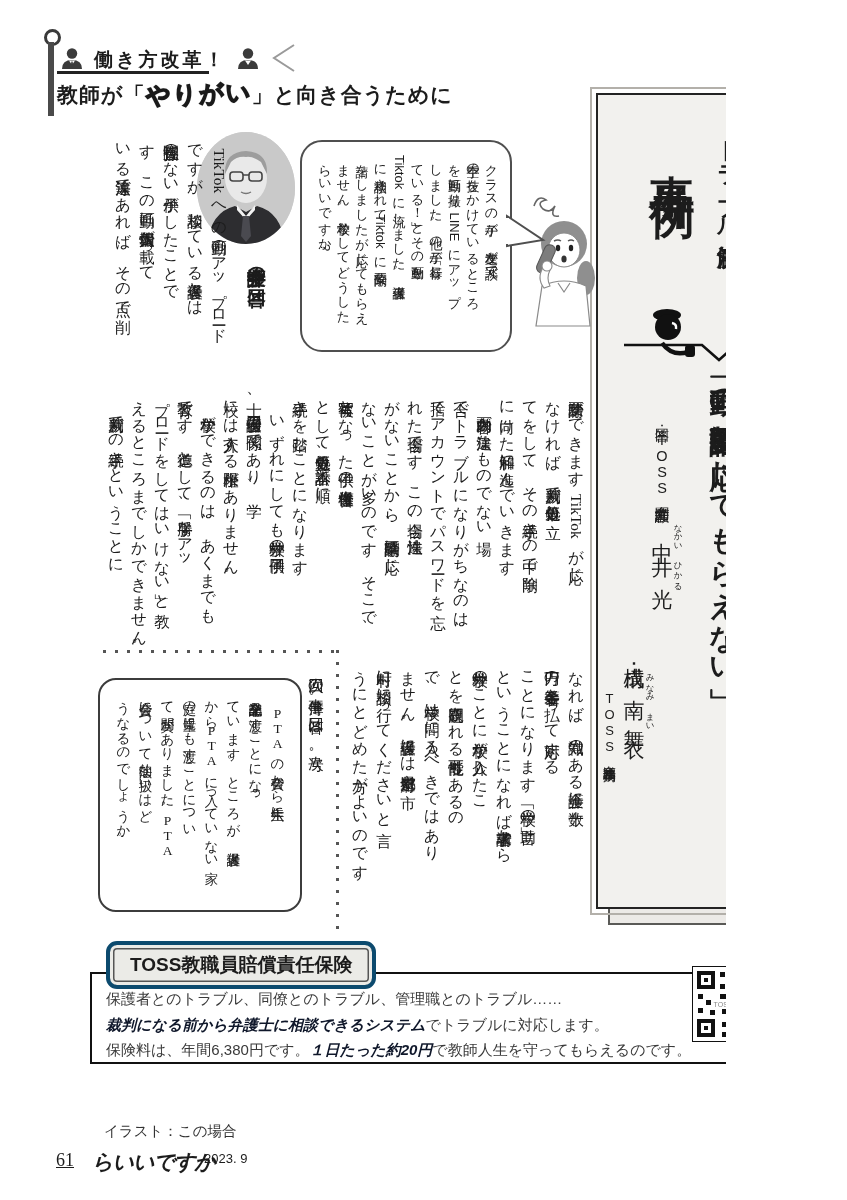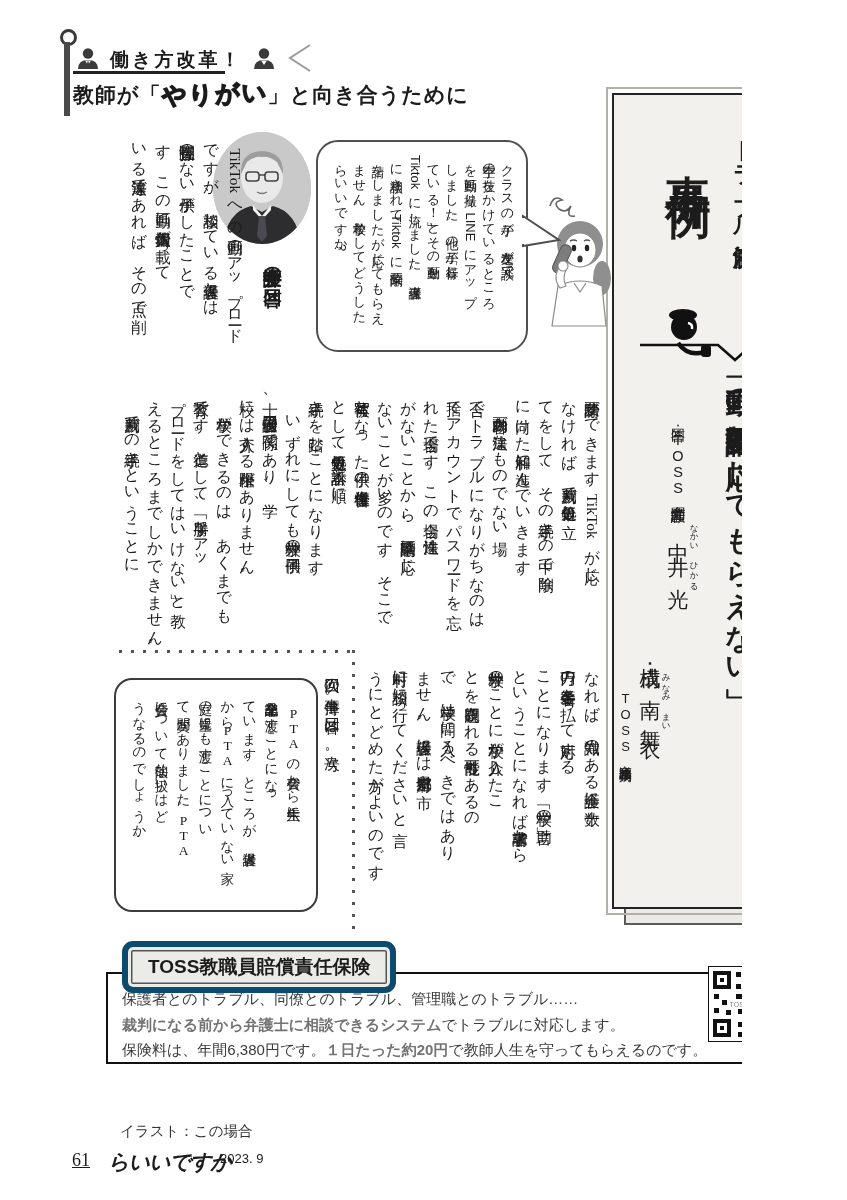--- a/index.html
+++ b/index.html
@@ -4,7 +4,7 @@
 <style>
   html,body{margin:0;padding:0;background:#ffffff;}
   .page{position:relative;width:726px;height:1200px;background:#fff;overflow:hidden;
-        font-family:"Liberation Serif","DejaVu Serif",serif;color:#1c1c1c;margin-left:16px;}
+        font-family:"Liberation Serif","DejaVu Serif",serif;color:#1c1c1c;}
   .v{writing-mode:vertical-rl;white-space:pre-line;}
   .upright{text-orientation:upright;}
   .gothic{font-family:"Liberation Sans","DejaVu Sans",sans-serif;}

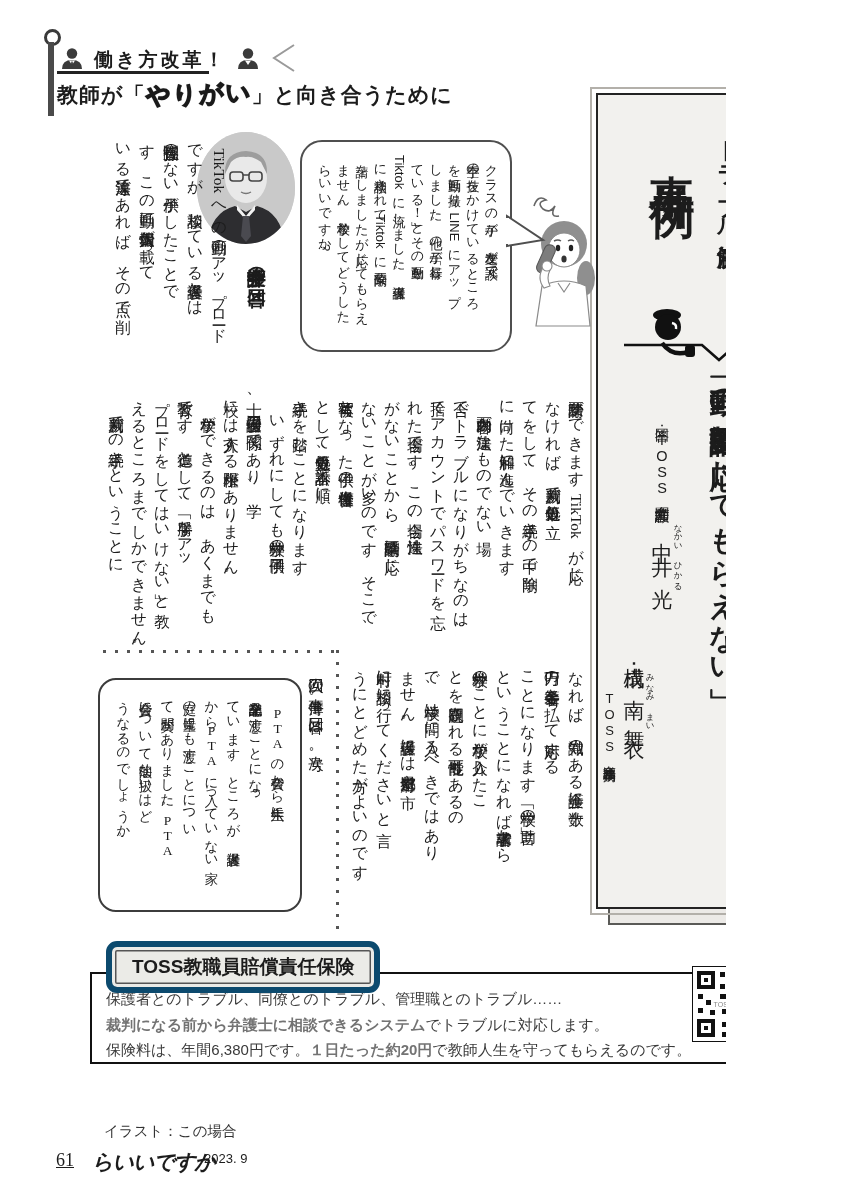--- a/index.html
+++ b/index.html
@@ -67,7 +67,7 @@
   
   .ins-box{position:absolute;left:90px;top:972px;width:676px;height:92px;border:2.5px solid #111;
            background:#fff;box-sizing:border-box;}
-  .ins-badge{position:absolute;left:106px;top:941px;z-index:4;background:#ebebe7;border:6px solid #0c4a6e;
+  .ins-badge{position:absolute;left:106px;top:941px;z-index:4;background:#ebebe7;border:4px solid #0c4a6e;
              border-radius:11px;padding:7px 20px;font-size:19px;font-weight:bold;
              box-shadow:inset 0 0 0 3px #ebebe7,inset 0 0 0 4.5px #555;}
   .ins-line{position:absolute;left:106px;font-size:15px;color:#3a3a3a;}

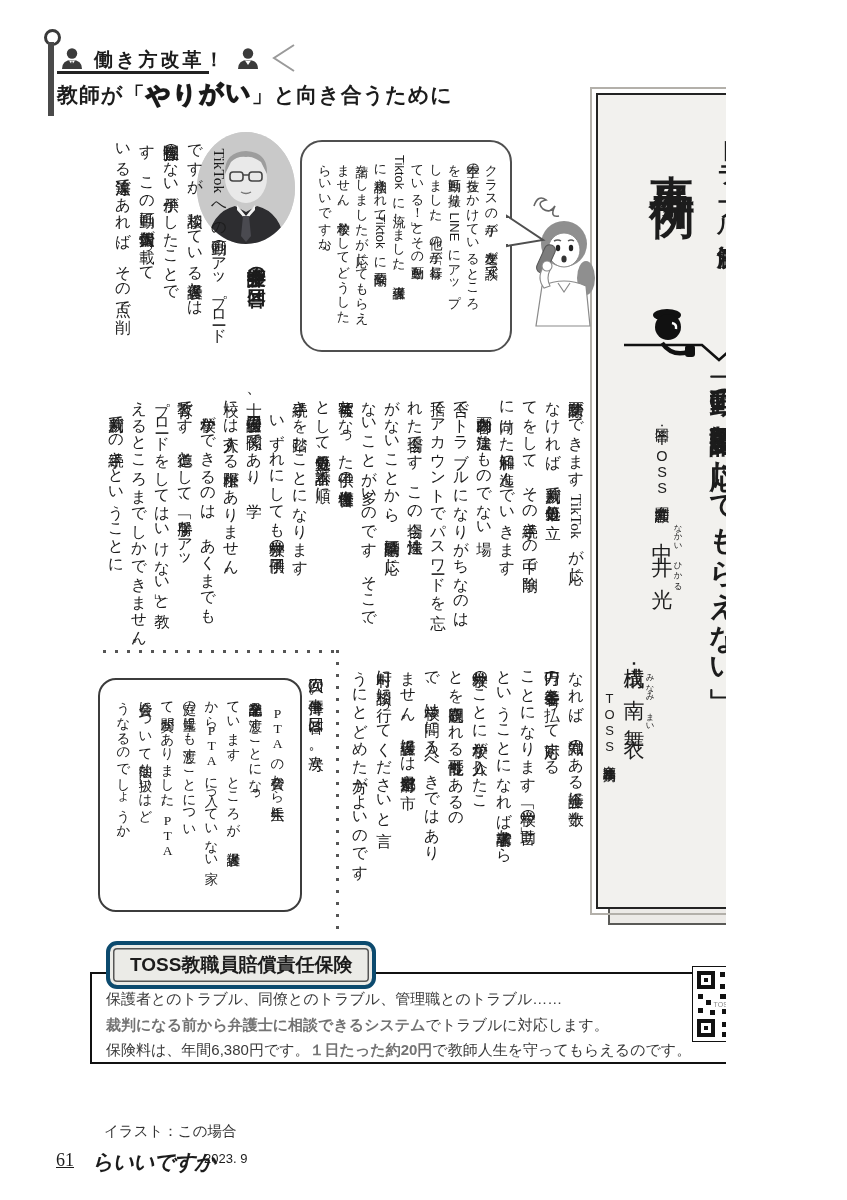--- a/index.html
+++ b/index.html
@@ -71,7 +71,7 @@
              border-radius:11px;padding:7px 20px;font-size:19px;font-weight:bold;
              box-shadow:inset 0 0 0 3px #ebebe7,inset 0 0 0 4.5px #555;}
   .ins-line{position:absolute;left:106px;font-size:15px;color:#3a3a3a;}
-  .ins-line b{color:#737373;}
+  .ins-line b{color:#0f172a;font-style:italic;}
   .ins-l1{top:990px;}
   .ins-l2{top:1016px;}
   .ins-l3{top:1041px;}

